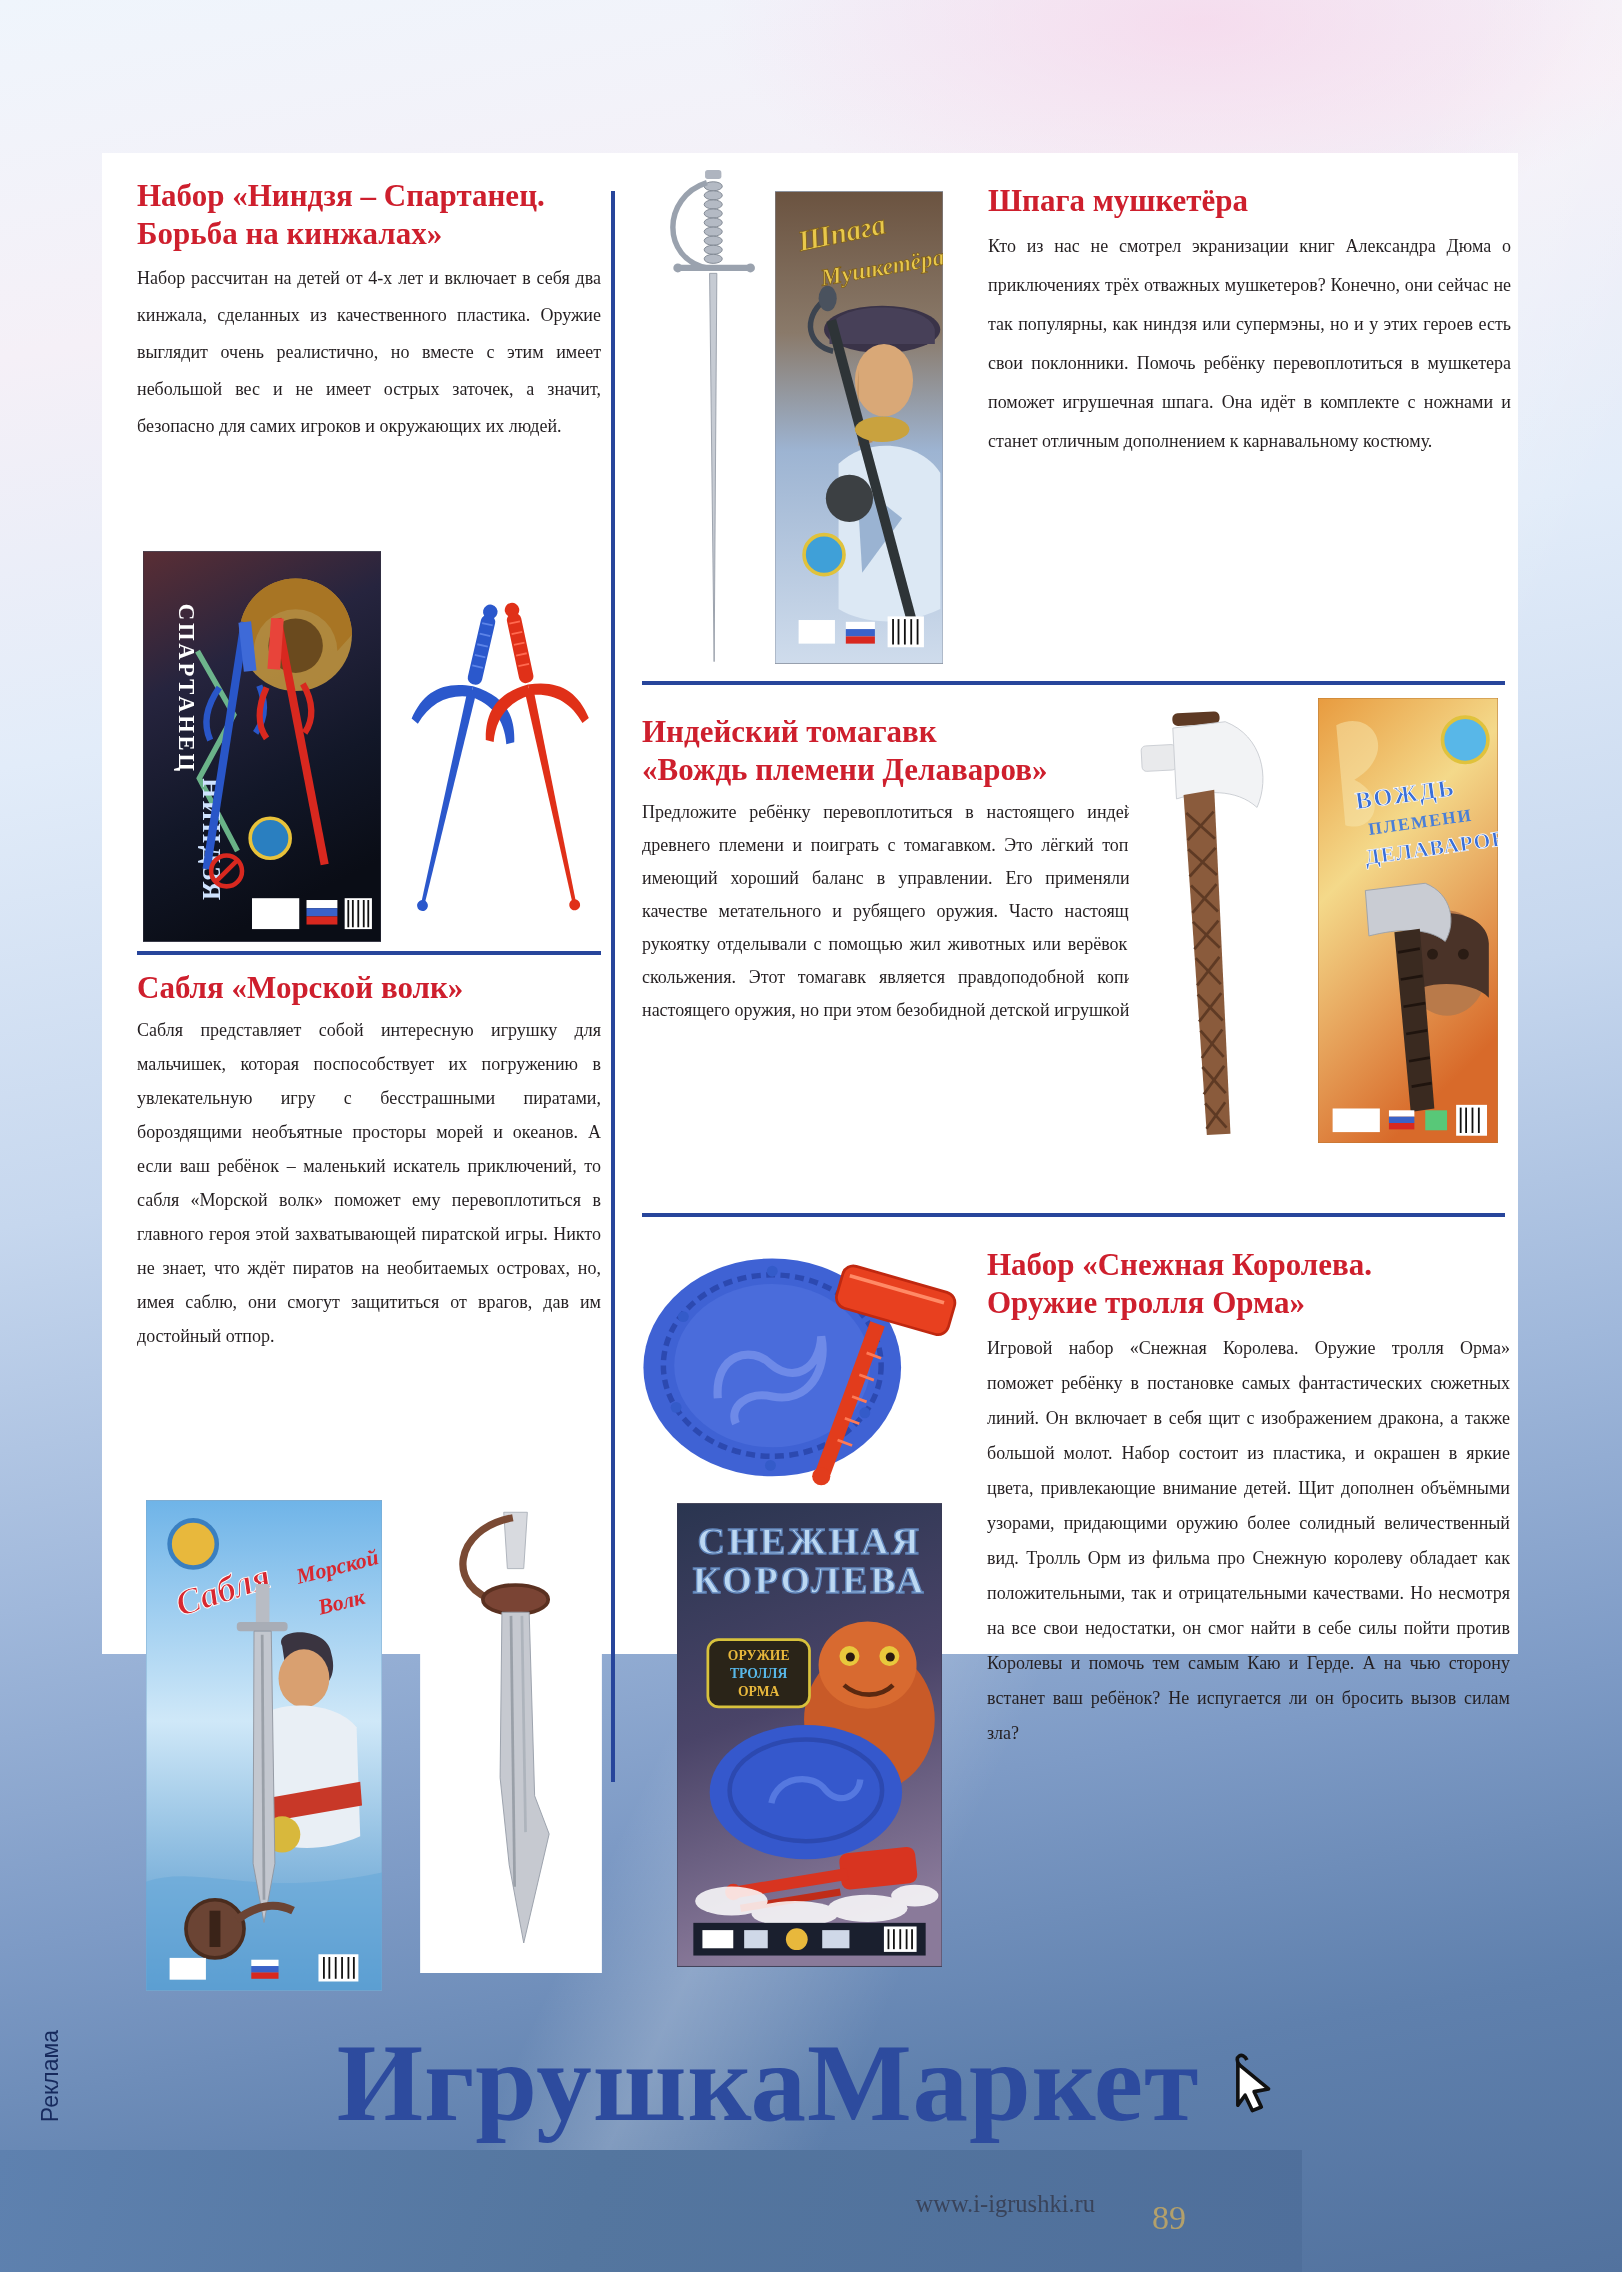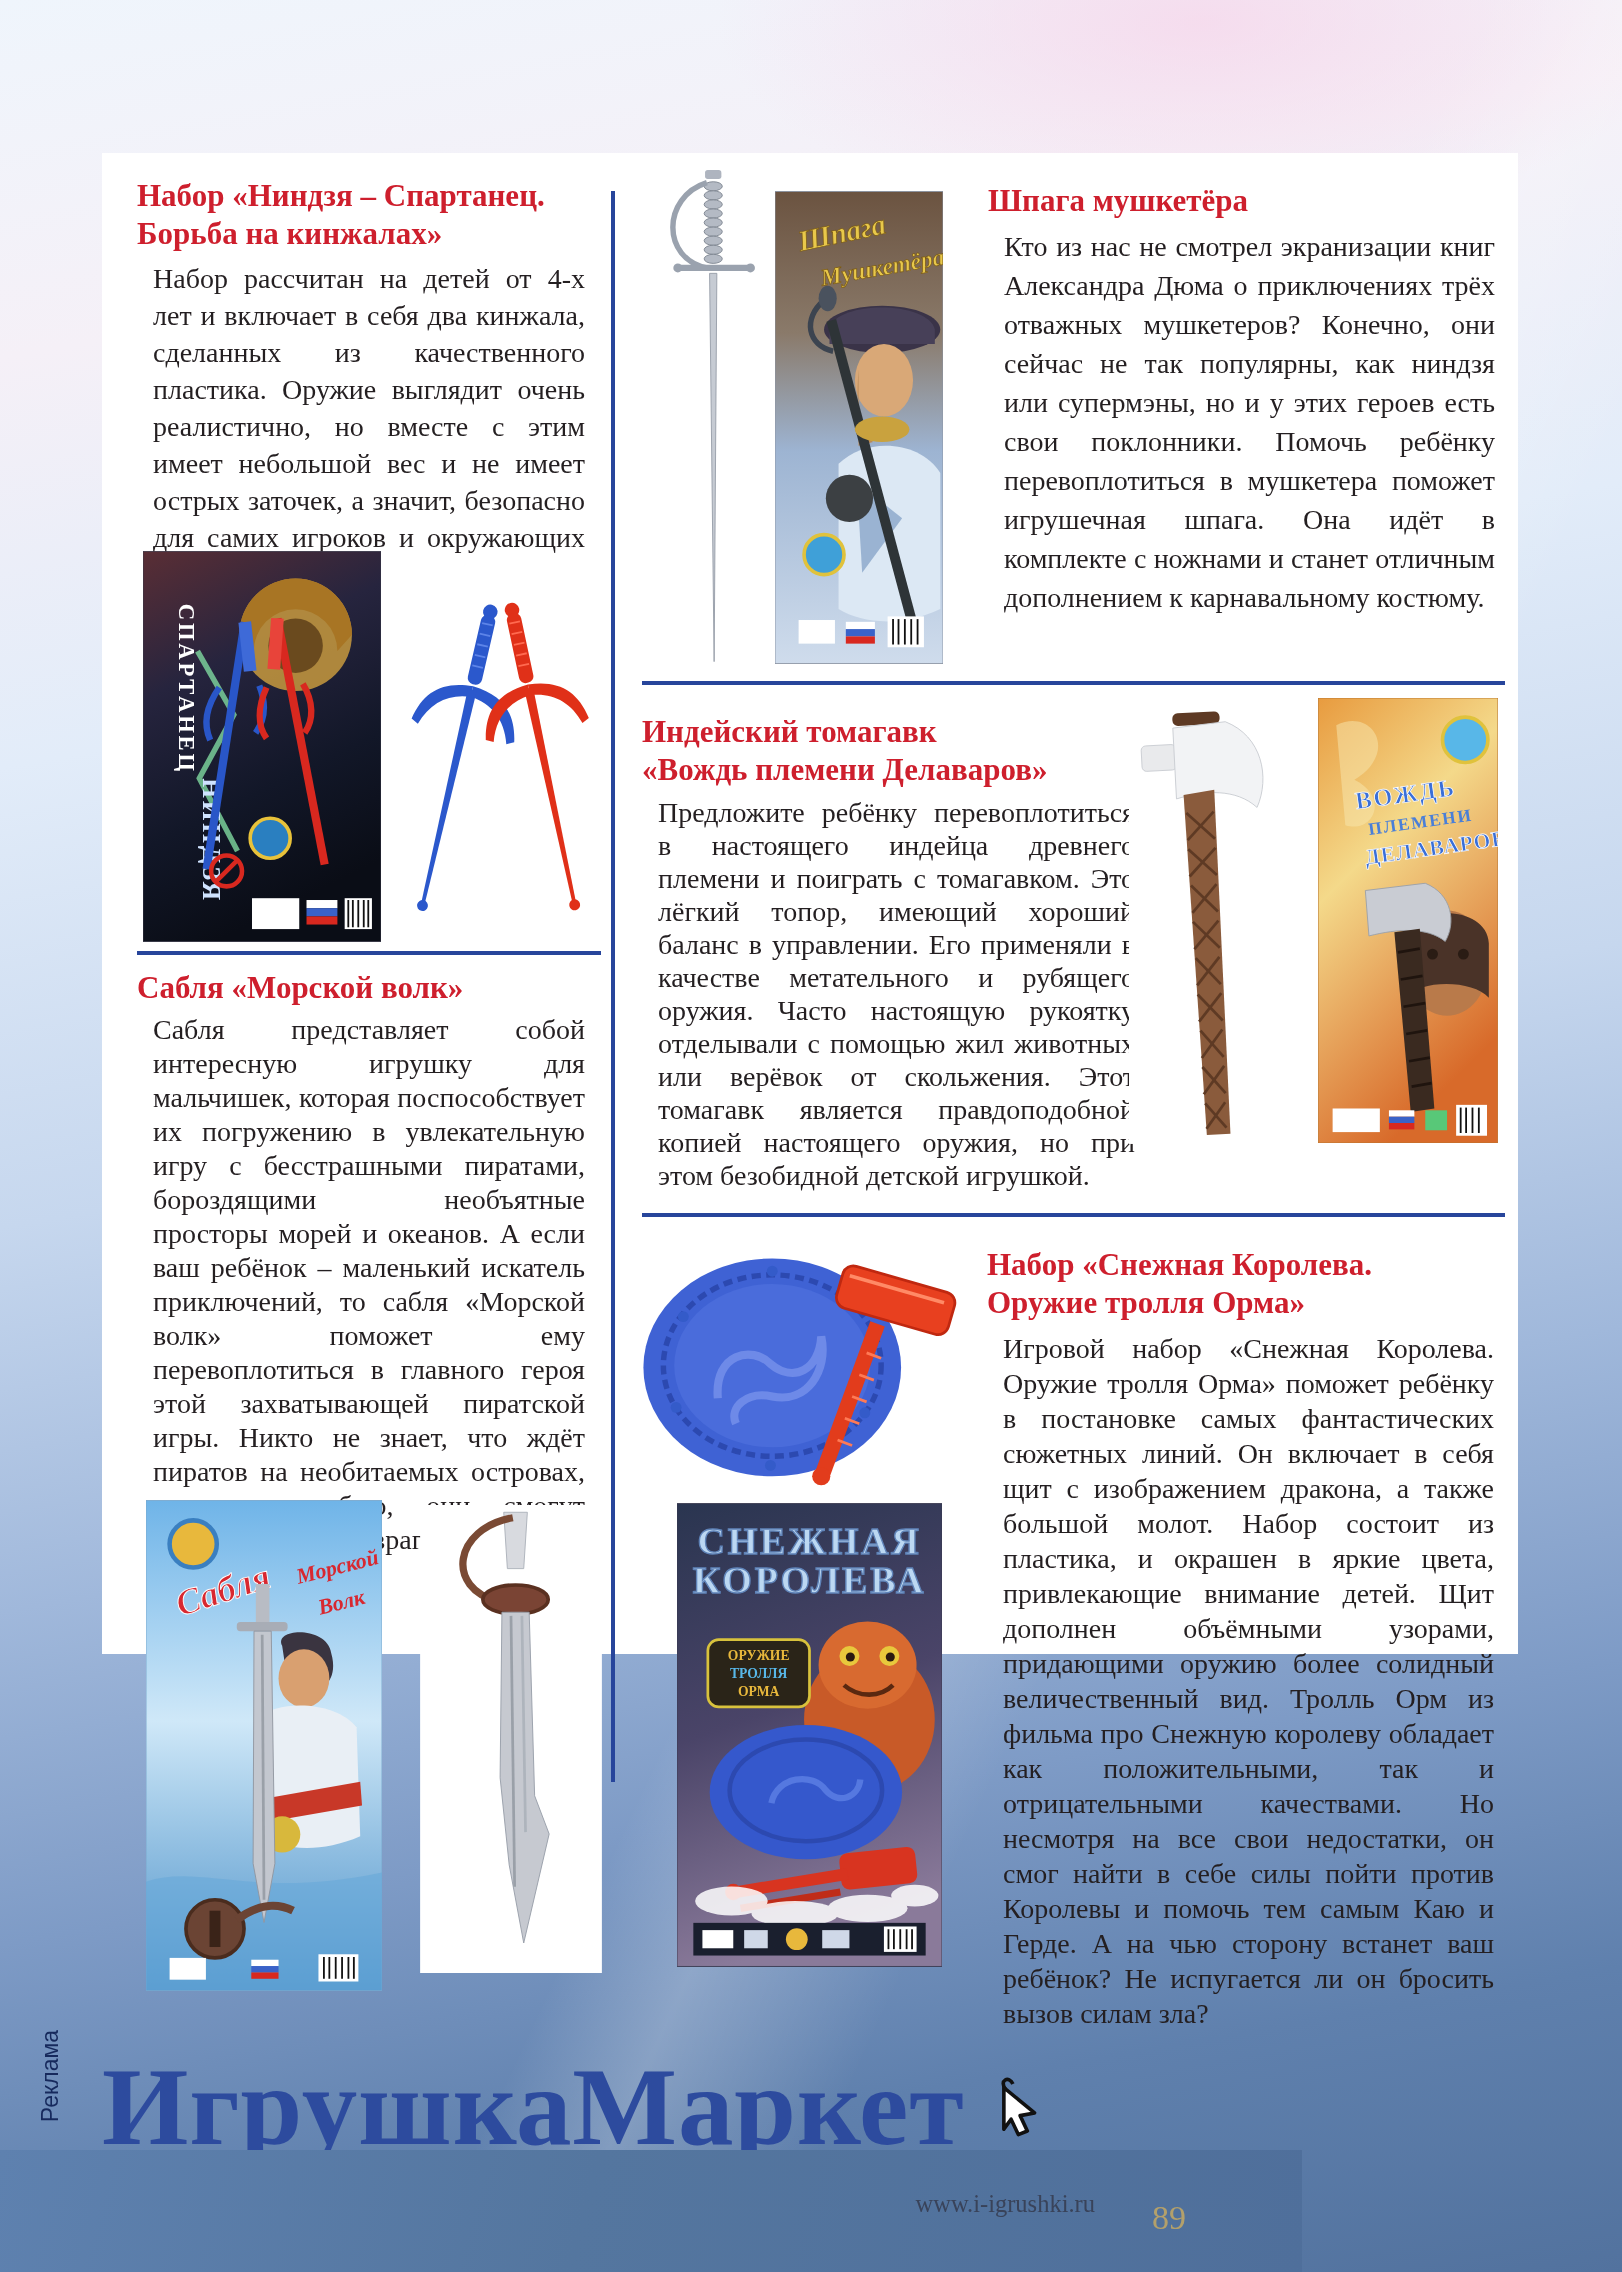--- a/index.html
+++ b/index.html
@@ -19,7 +19,7 @@
     background:#ffffff;
   }
   h2{margin:0;font-weight:bold;font-size:31px;line-height:38px;color:#ce1f2d;font-family:"Liberation Serif",serif;}
-  p.body{margin:16px;font-size:28px;color:#241f21;text-align:justify;font-family:"Liberation Serif",serif;}
+  p.body{margin:0;font-size:18px;color:#241f21;text-align:justify;font-family:"Liberation Serif",serif;}
   .lh41{line-height:37px}.lh37{line-height:34px}.lh43{line-height:39px}.lh36{line-height:33px}.lh39{line-height:35px}
   .hdiv{position:absolute;height:3.6px;background:#27459b;}
   .vdiv{position:absolute;width:3.6px;background:#27459b;}

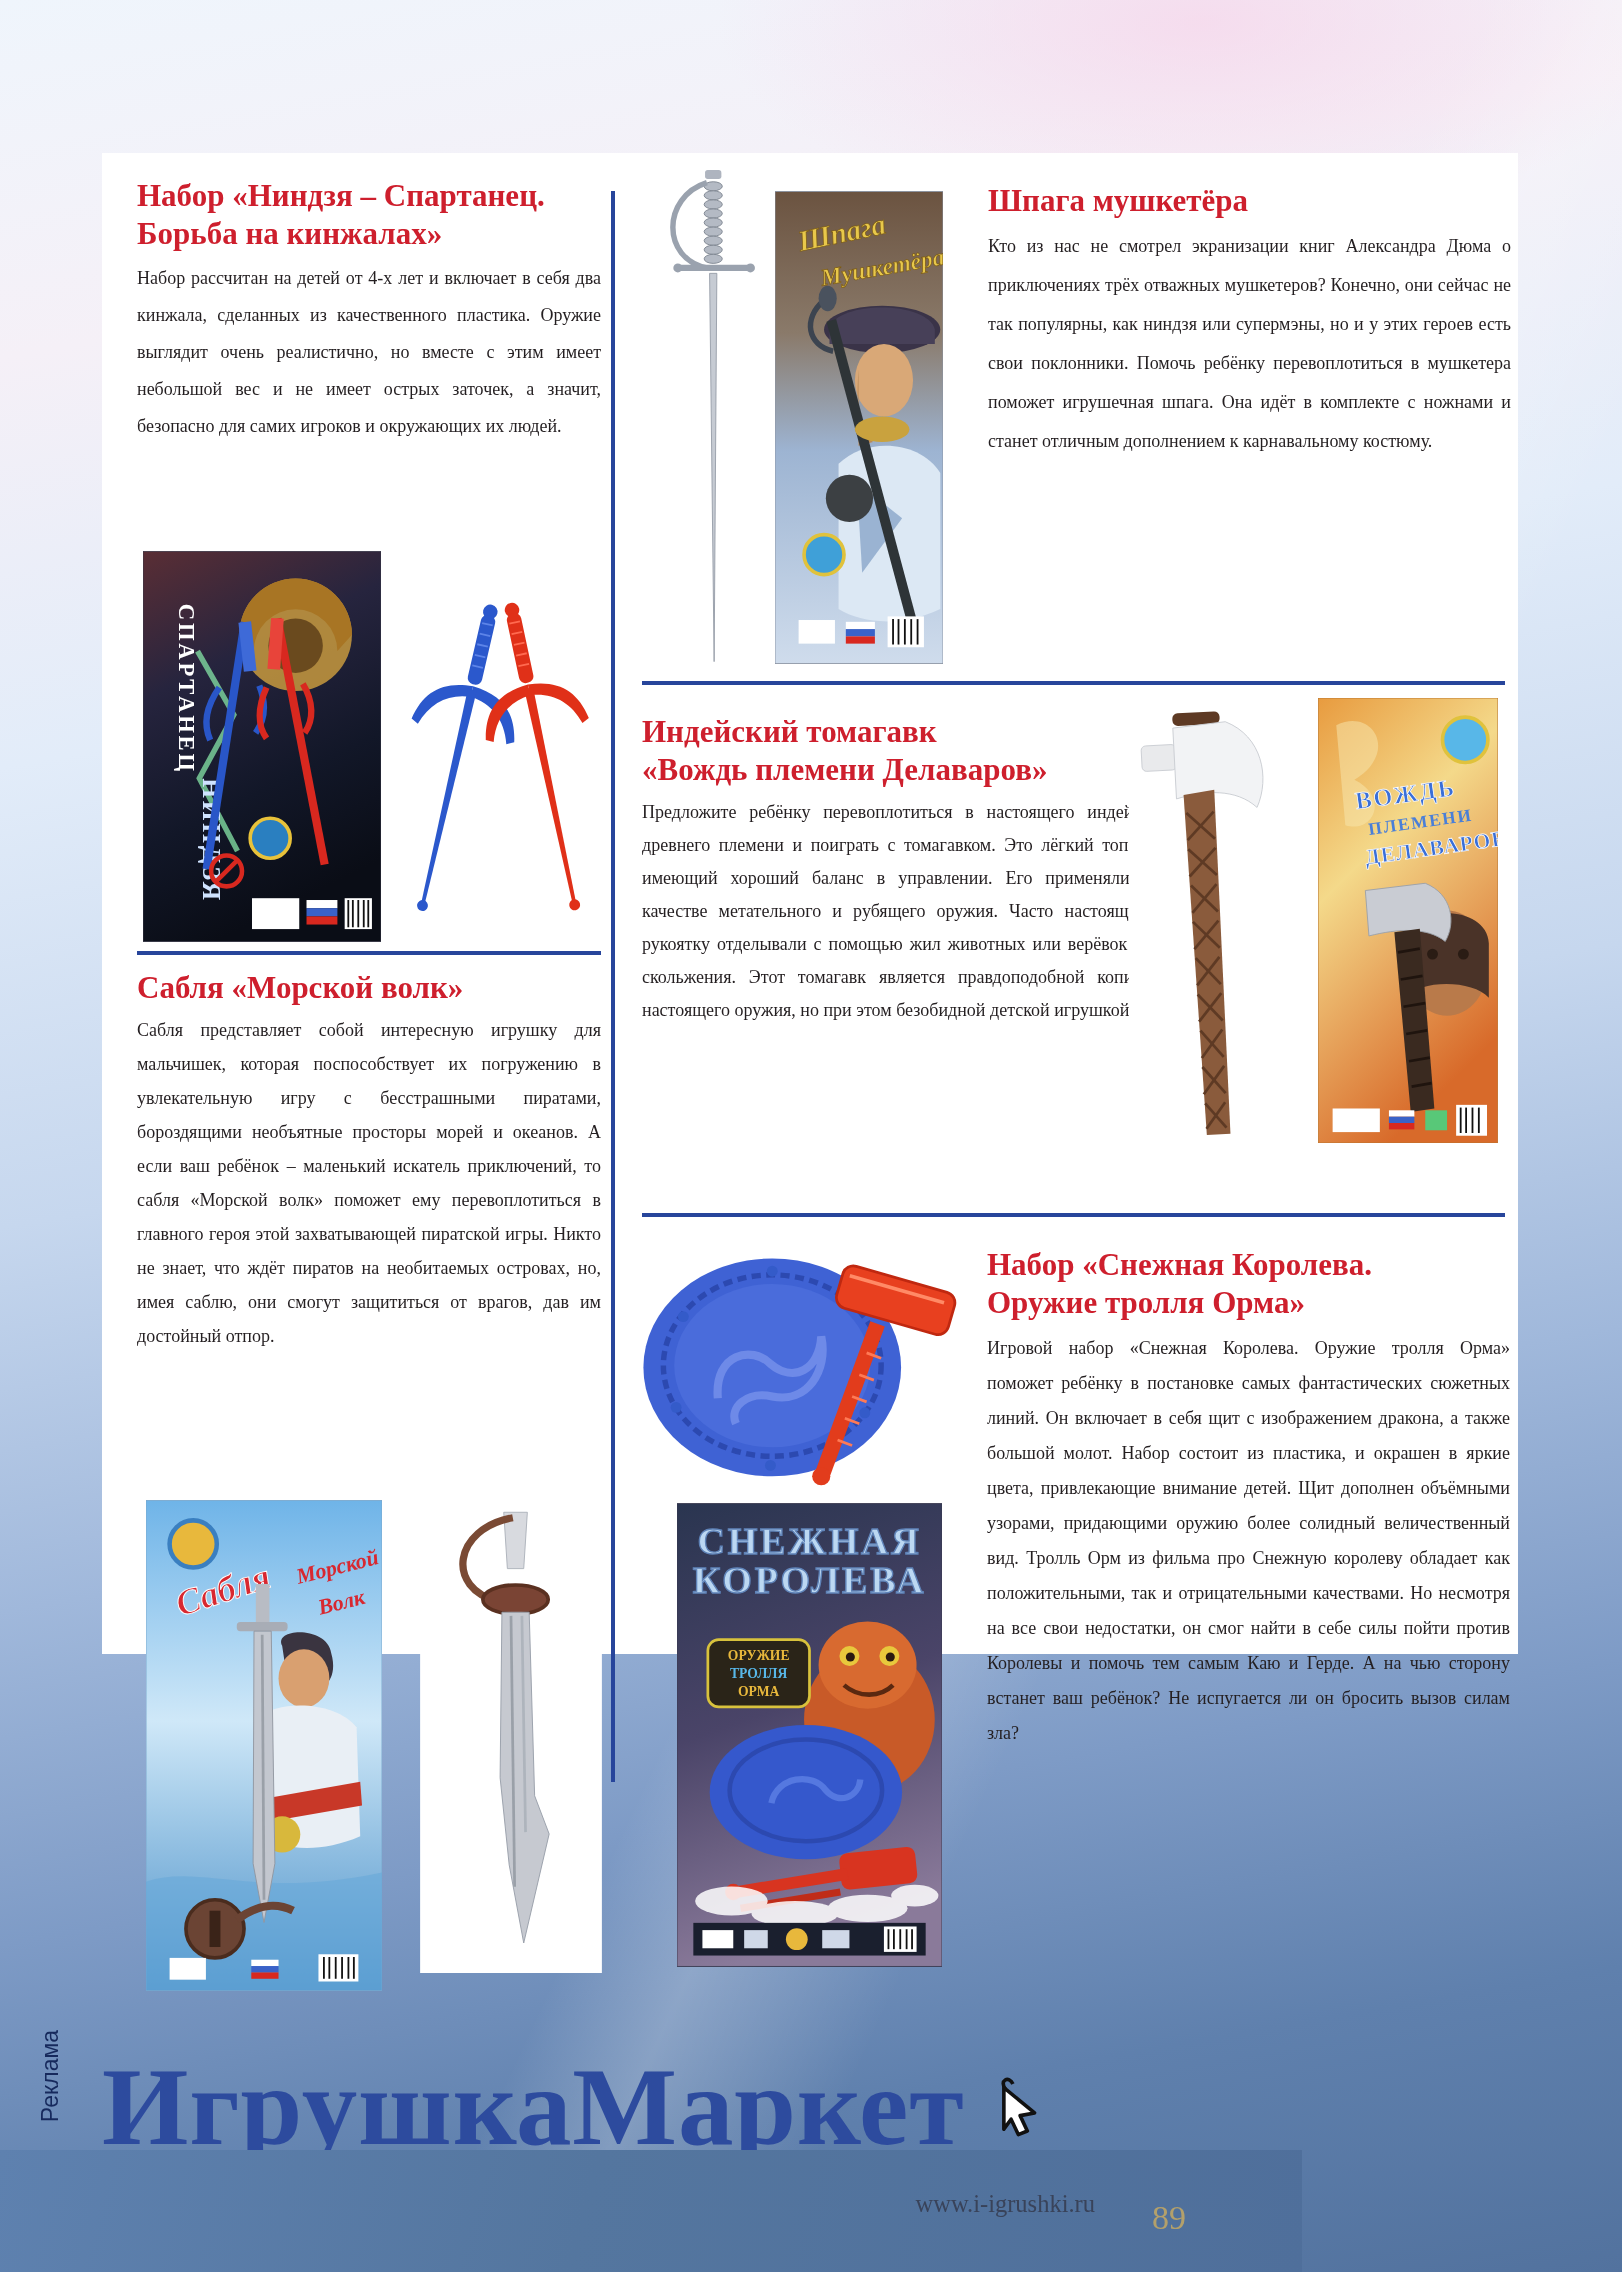--- a/index.html
+++ b/index.html
@@ -25,7 +25,7 @@
   .vdiv{position:absolute;width:3.6px;background:#27459b;}
   .logo-row{
     position:absolute;left:0;top:1862px;width:1416px;height:136px;
-    display:flex;align-items:center;justify-content:flex-start;gap:19px;margin-top:24px;
+    display:flex;align-items:center;justify-content:center;gap:19px;
   }
   .logo-text{
     font-family:"Liberation Serif",serif;font-weight:bold;

